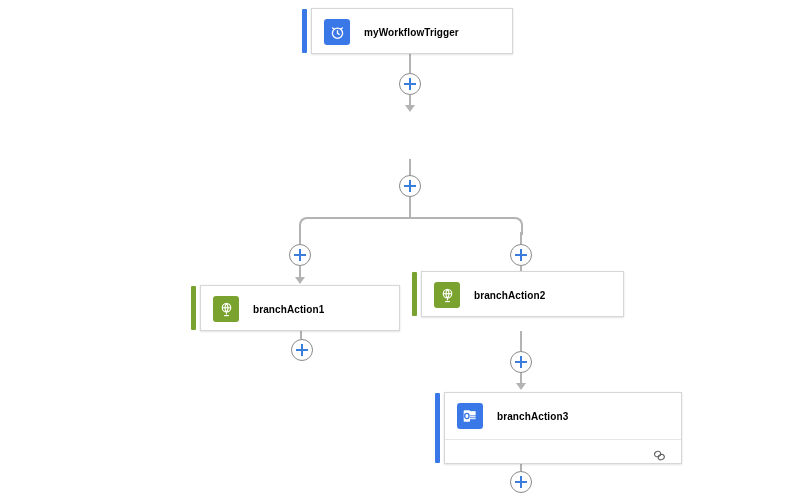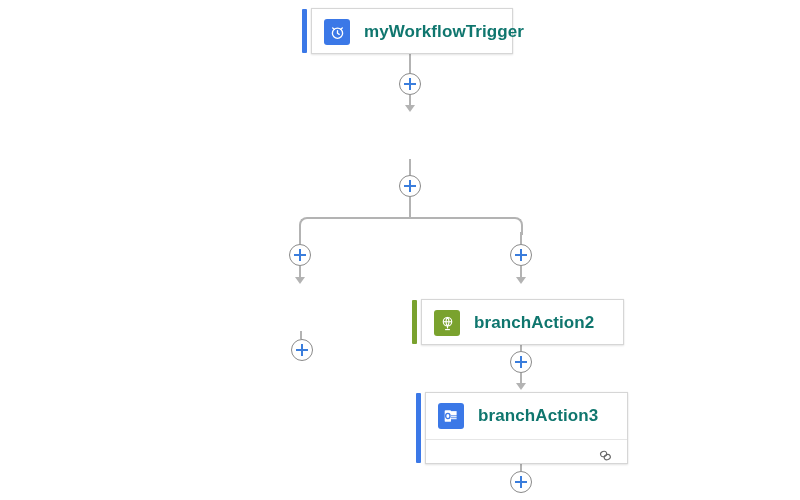--- a/index.html
+++ b/index.html
@@ -118,9 +118,9 @@
   }
   .card-title {
     margin-left: 14px;
-    font-size: 17px;
+    font-size: 10px;
     font-weight: bold;
-    color: #0f766e;
+    color: #000000;
     letter-spacing: 0.1px;
     white-space: nowrap;
   }

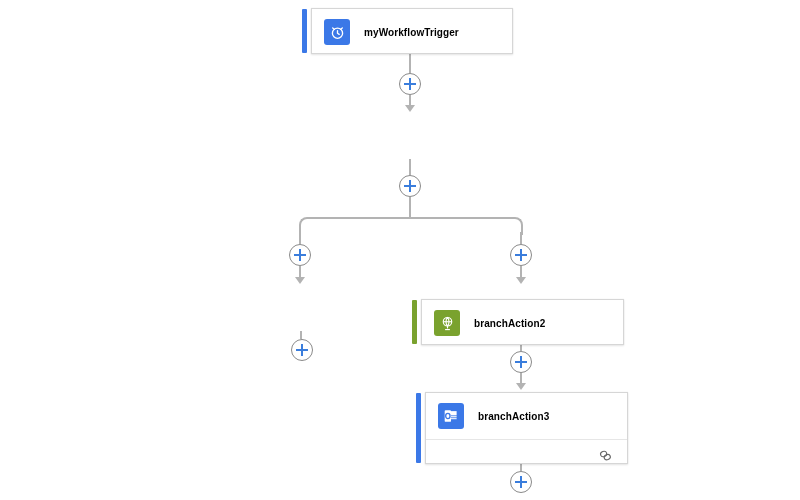--- a/index.html
+++ b/index.html
@@ -185,7 +185,7 @@
 
 
 
-  <div class="card" style="left:421px; top:299px; width:203px; height:46px;">
+  <div class="card" style="left:421px; top:271px; width:203px; height:46px;">
     <div class="card-accent" style="background:#7aa22e;"></div>
     <div class="card-head">
       <div class="card-icon" style="background:#7aa22e;">

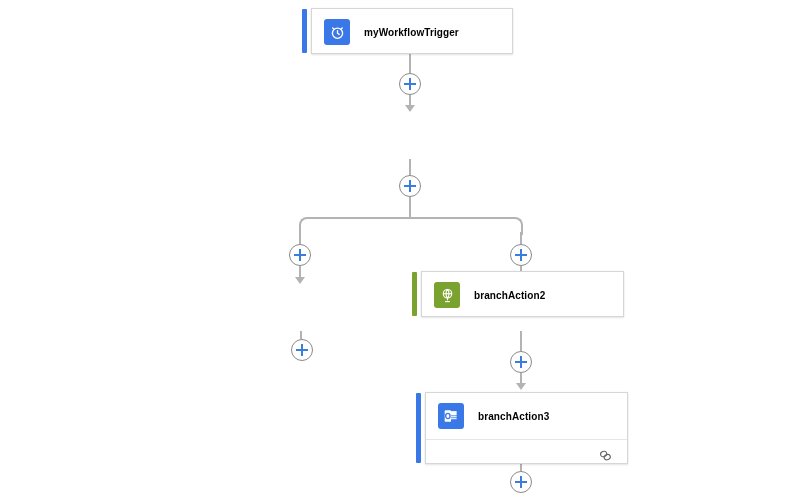--- a/index.html
+++ b/index.html
@@ -184,8 +184,7 @@
   </div>
 
 
-
-  <div class="card" style="left:421px; top:271px; width:203px; height:46px;">
+  <div class="card" style="left:200px; top:285px; width:200px; height:46px;">
     <div class="card-accent" style="background:#7aa22e;"></div>
     <div class="card-head">
       <div class="card-icon" style="background:#7aa22e;">
@@ -197,6 +196,22 @@
           <path d="M8.6 20.6 H15.4"></path>
         </svg>
       </div>
+      <div class="card-title">branchAction1</div>
+    </div>
+  </div>
+
+  <div class="card" style="left:421px; top:271px; width:203px; height:46px;">
+    <div class="card-accent" style="background:#7aa22e;"></div>
+    <div class="card-head">
+      <div class="card-icon" style="background:#7aa22e;">
+        <svg width="17" height="17" viewBox="0 0 24 24" fill="none" stroke="#ffffff" stroke-width="1.6">
+          <circle cx="12" cy="9.5" r="6"></circle>
+          <path d="M6 9.5 H18"></path>
+          <path d="M12 3.5 C9.2 6 9.2 13 12 15.5 C14.8 13 14.8 6 12 3.5 Z"></path>
+          <path d="M12 15.5 V19"></path>
+          <path d="M8.6 20.6 H15.4"></path>
+        </svg>
+      </div>
       <div class="card-title">branchAction2</div>
     </div>
   </div>

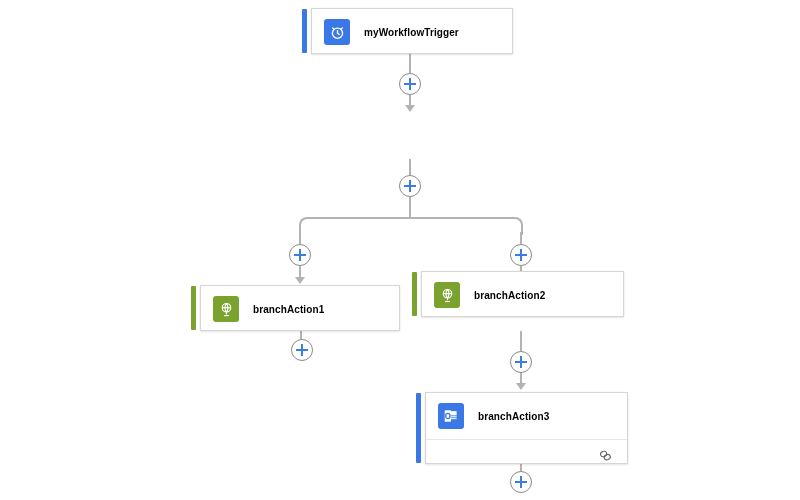--- a/index.html
+++ b/index.html
@@ -216,7 +216,7 @@
     </div>
   </div>
 
-  <div class="card" style="left:425px; top:392px; width:203px; height:72px;">
+  <div class="card" style="left:444px; top:392px; width:238px; height:72px;">
     <div class="card-accent" style="background:#3b78e7;"></div>
     <div class="card-head">
       <div class="card-icon" style="background:#3b78e7;">

